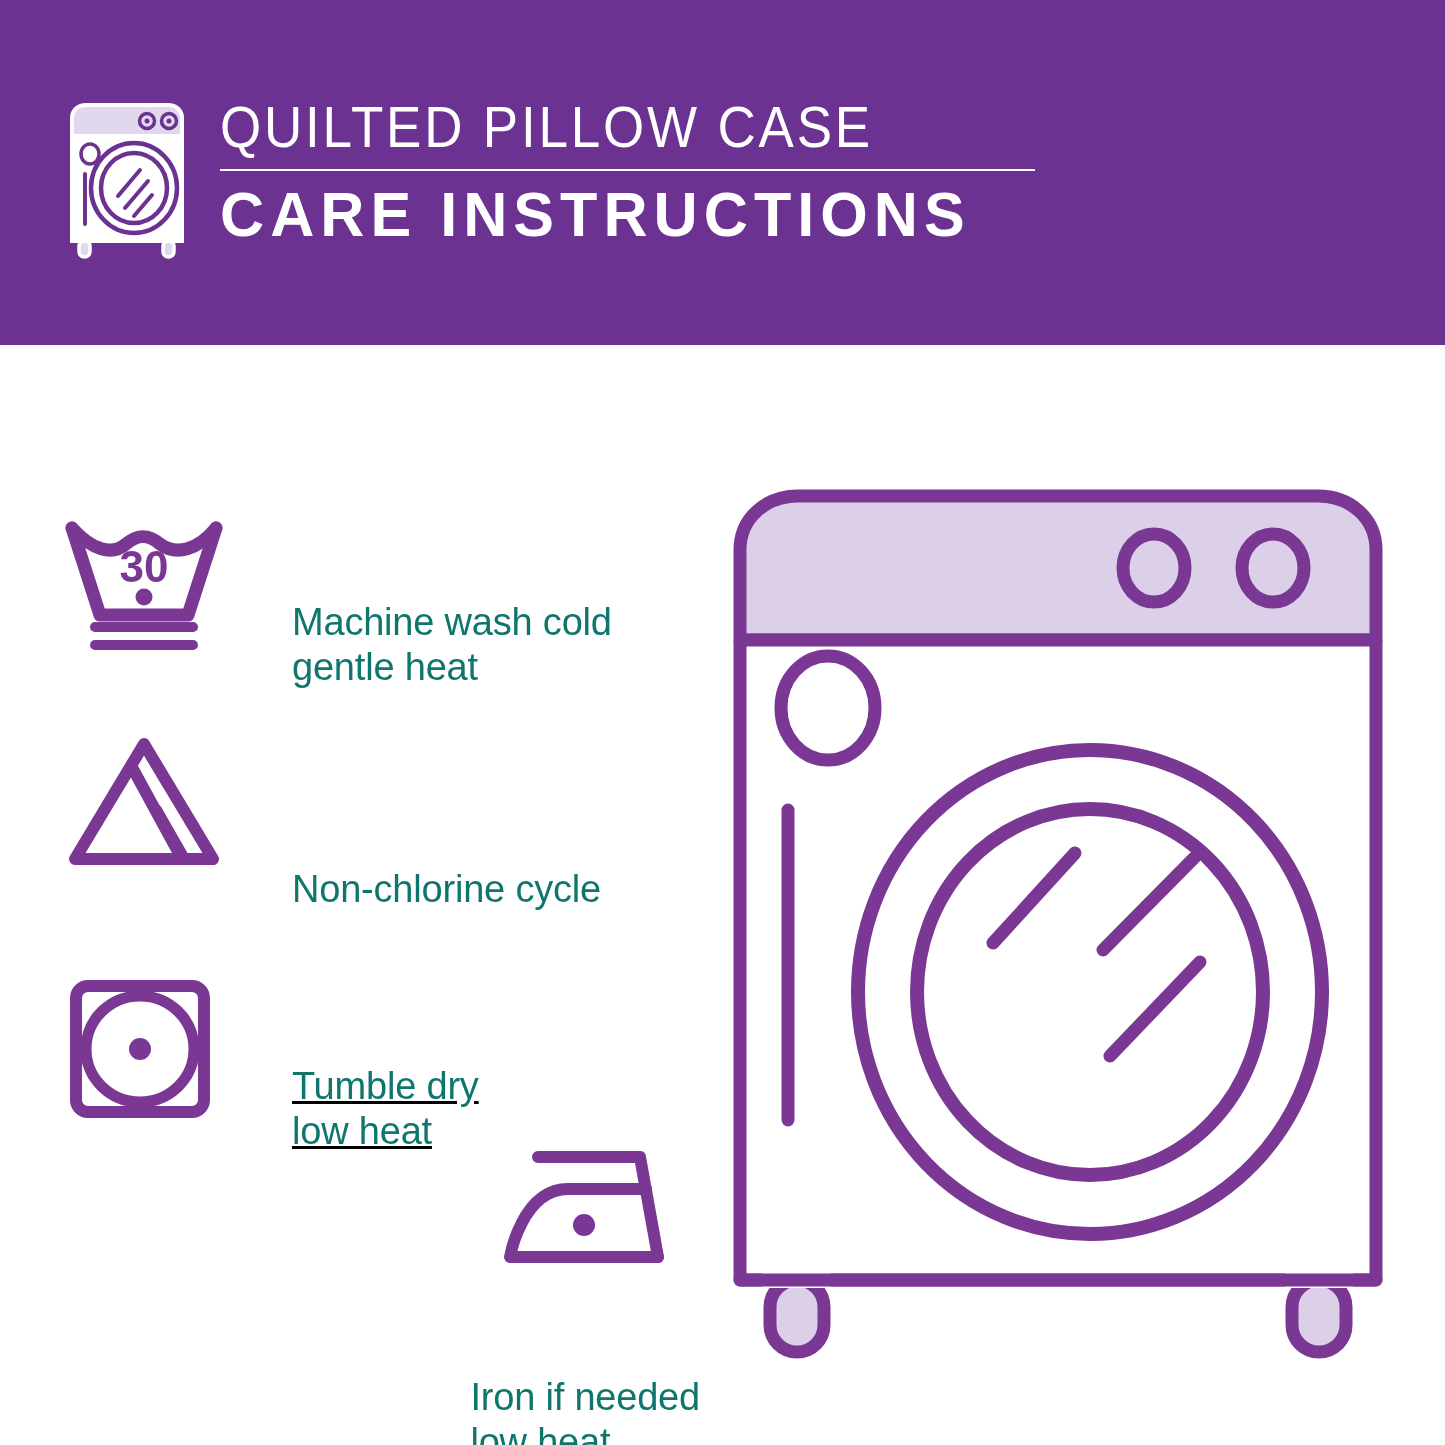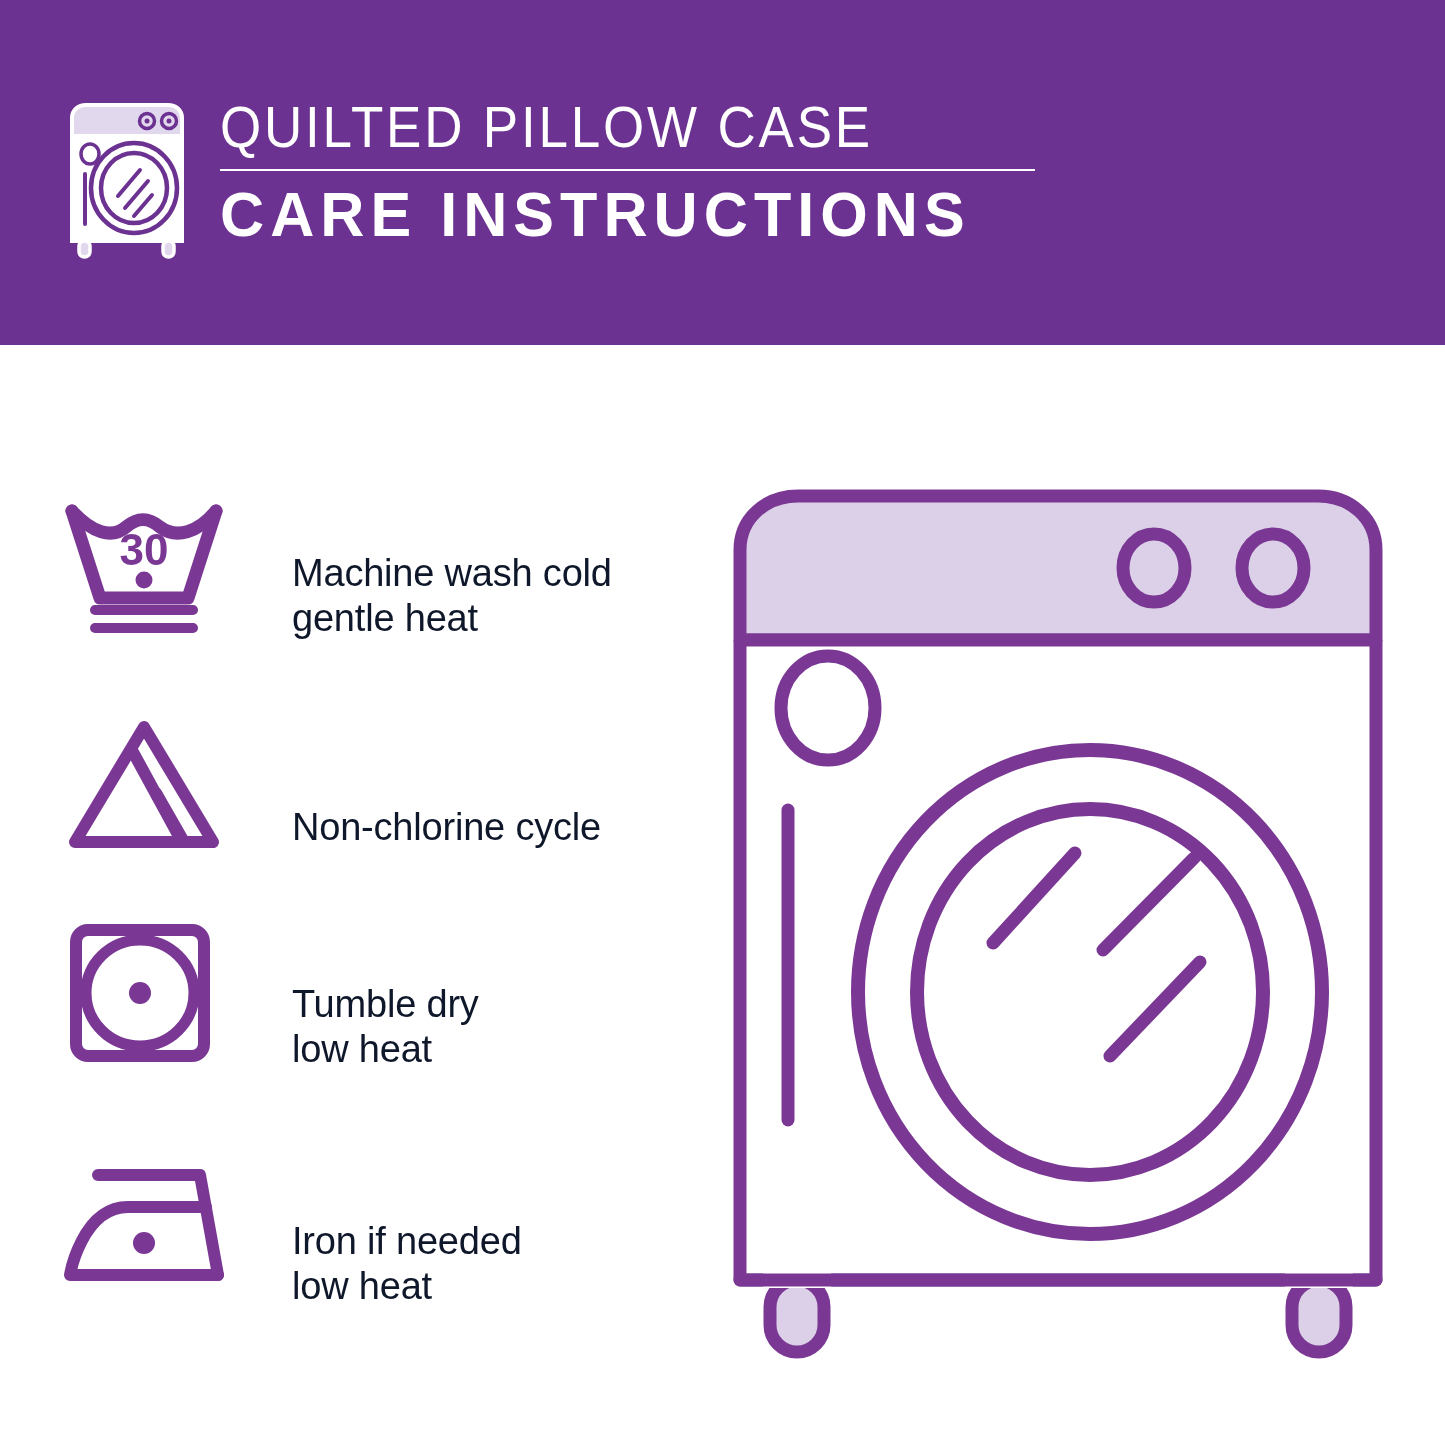--- a/index.html
+++ b/index.html
@@ -100,7 +100,7 @@
     width: 640px;
     height: 215px;
     display: flex;
-    align-items: center;
+    align-items: flex-end;
   }
   .care-symbol {
     position: relative;

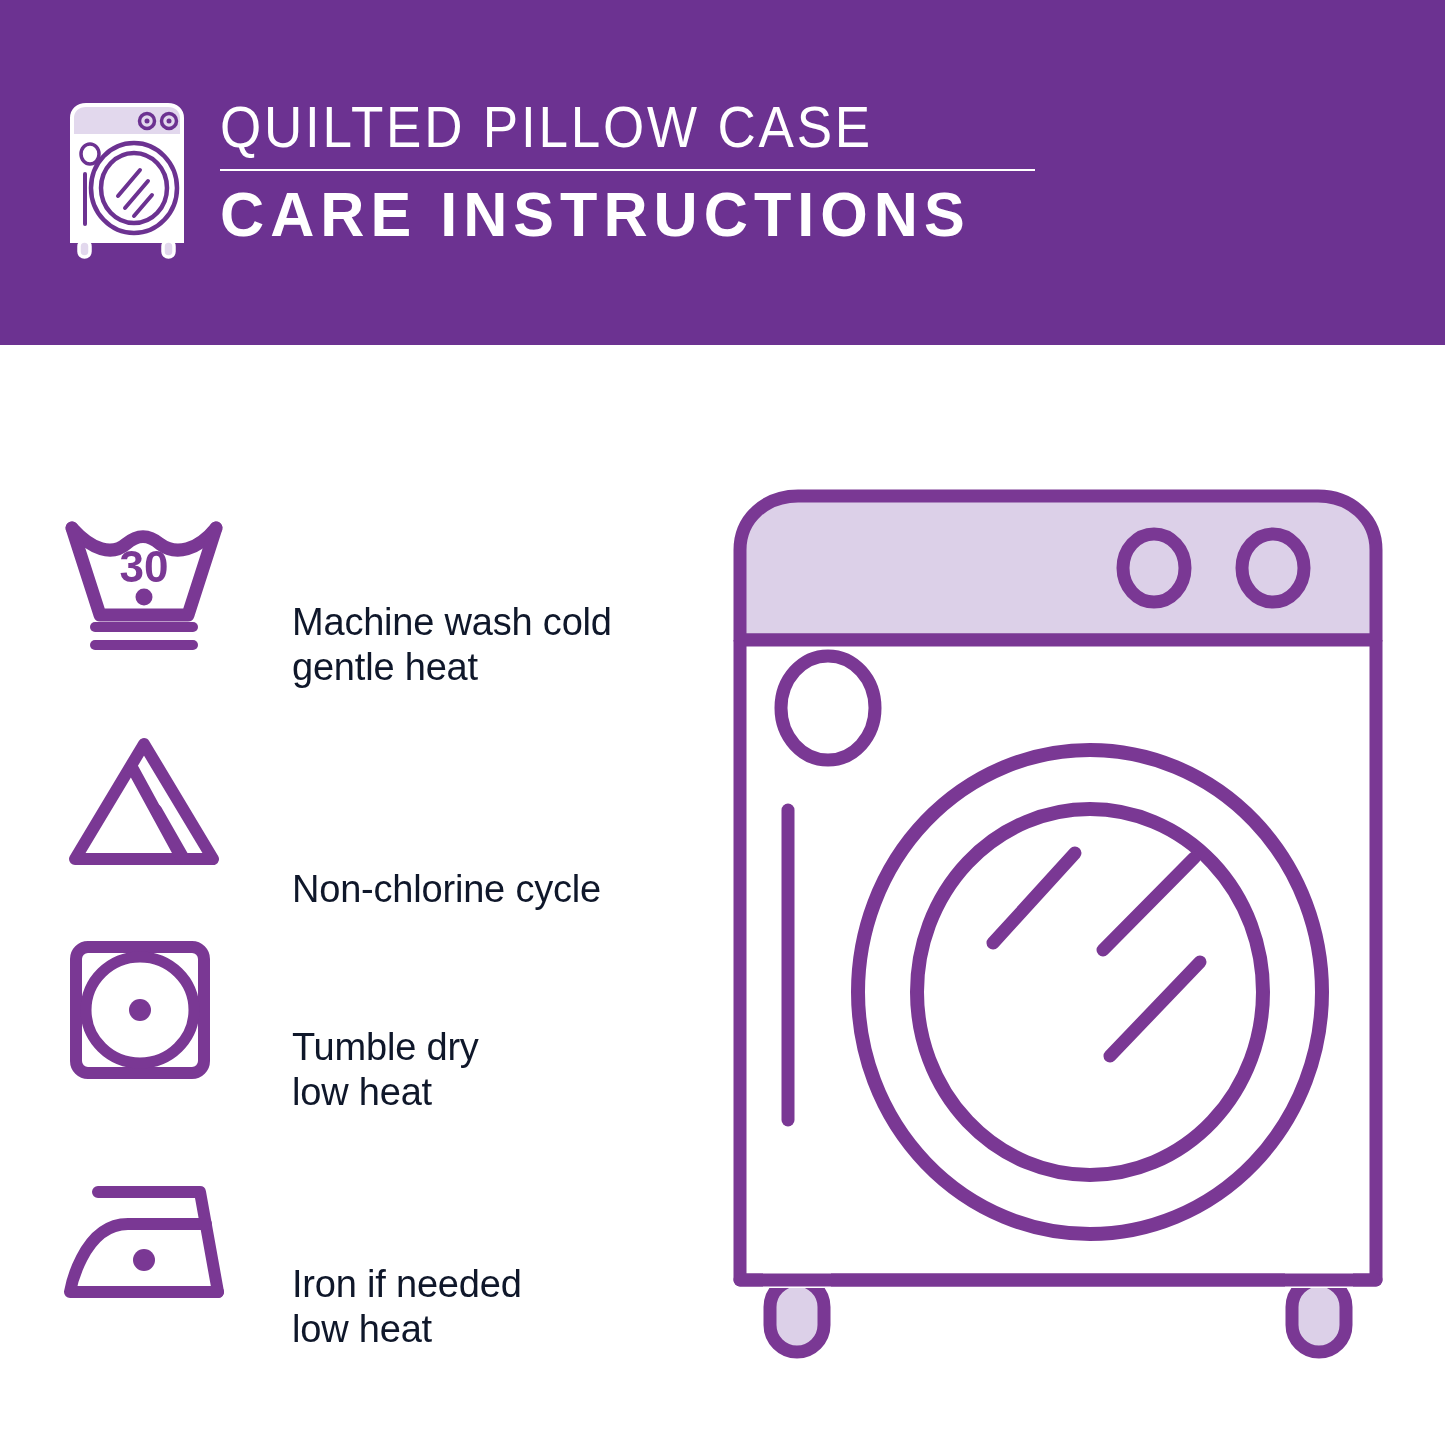--- a/index.html
+++ b/index.html
@@ -113,7 +113,7 @@
   }
   .care-text {
     flex: 1 1 auto;
-    color: #0f172a;
+    color: #0f766e;
     font-family: "Liberation Sans", sans-serif;
     font-size: 38px;
     font-weight: 500;

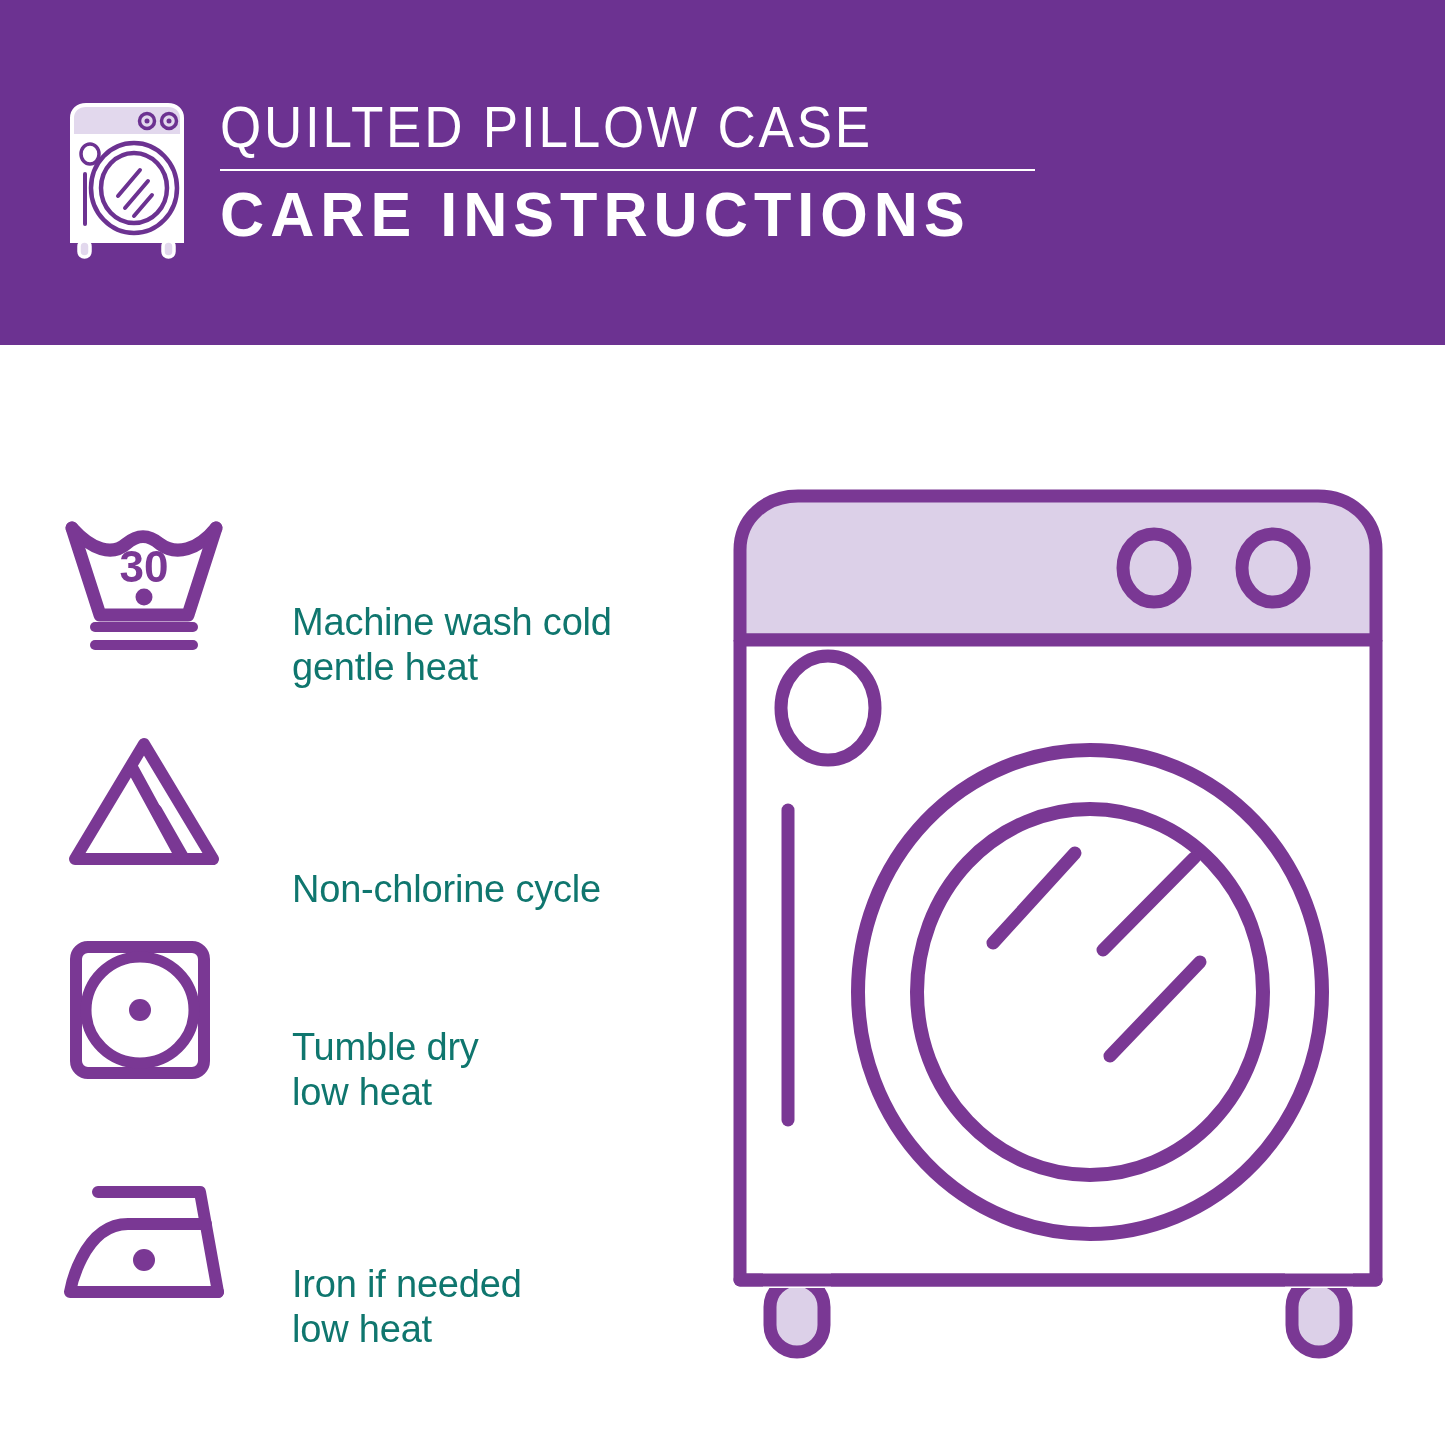--- a/index.html
+++ b/index.html
@@ -126,7 +126,7 @@
   
   #care-row-0 { top: 0px; }
   #care-row-1 { top: 222px; }
-  #care-row-2 { top: 425px; }
+  #care-row-2 { top: 464px; text-decoration: underline; }
   #care-row-3 { top: 662px; }
 
   

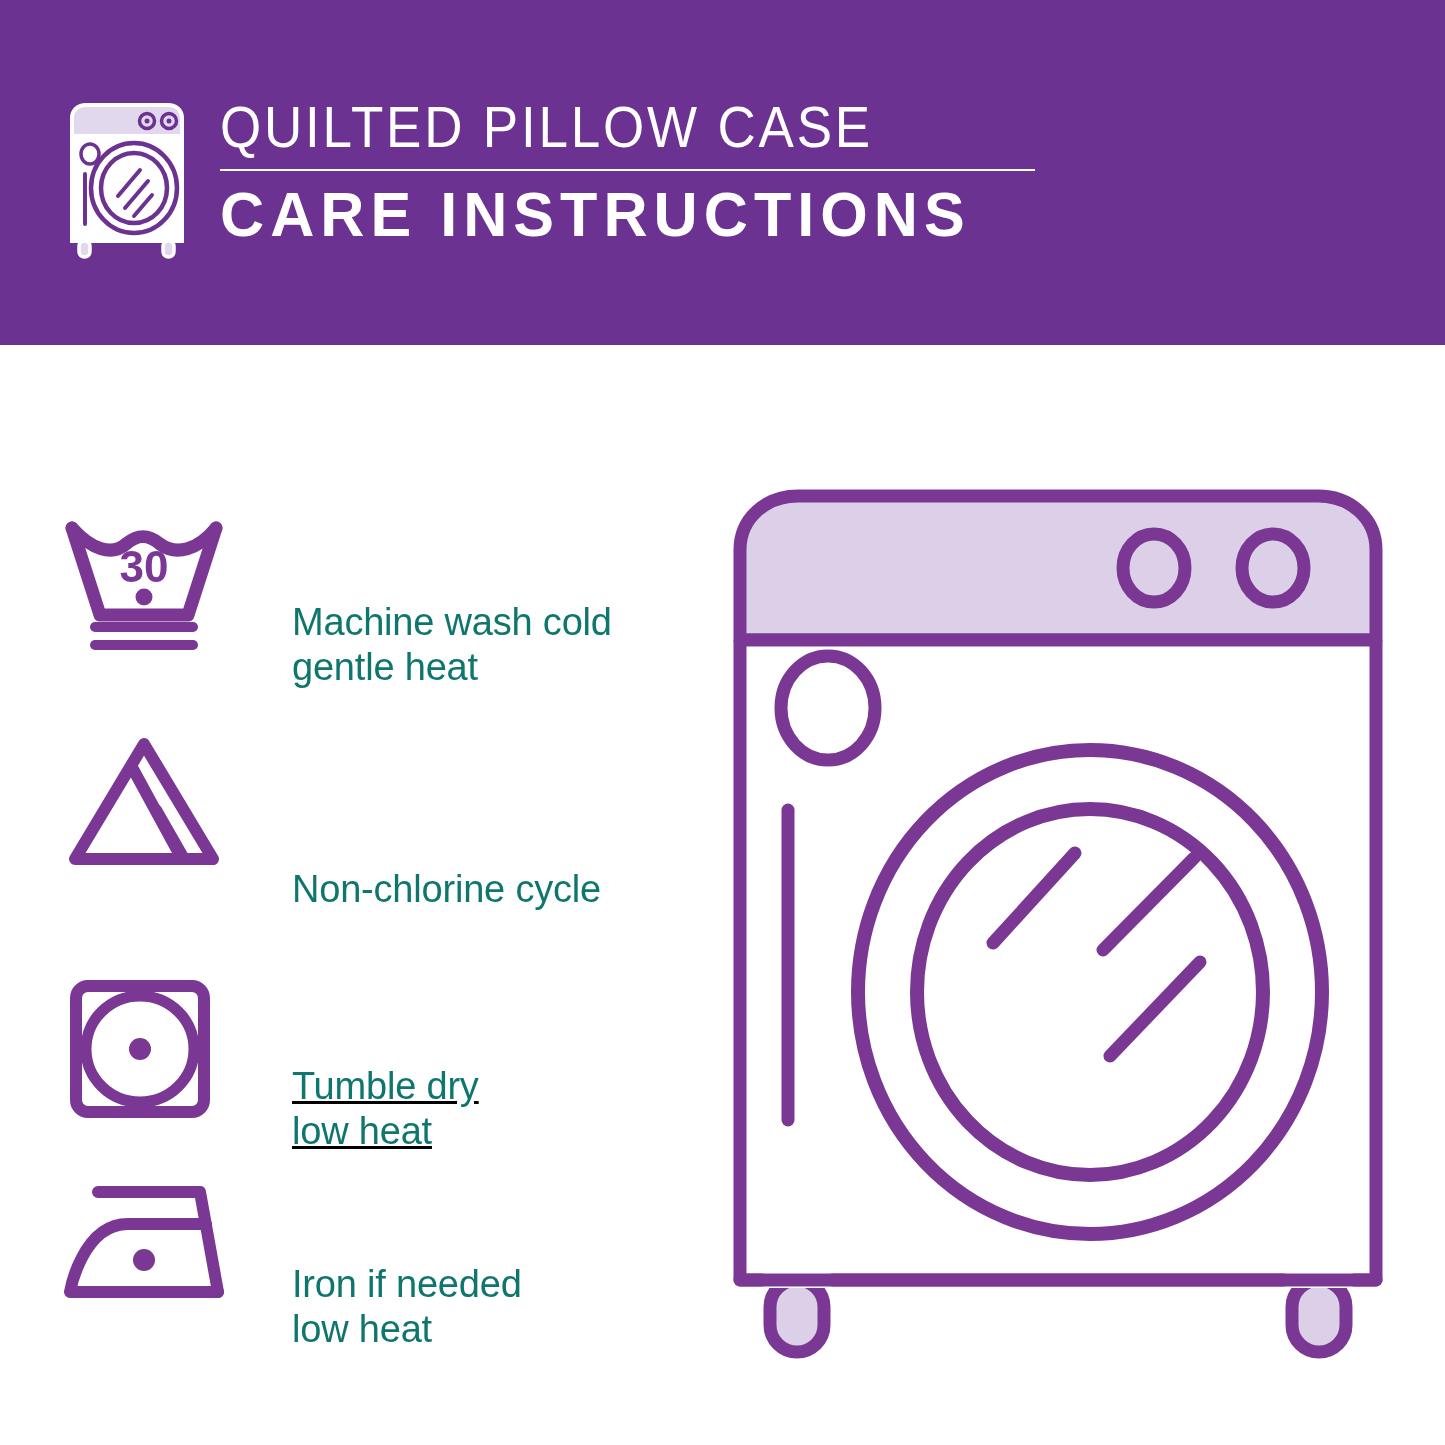--- a/index.html
+++ b/index.html
@@ -127,7 +127,7 @@
   #care-row-0 { top: 0px; }
   #care-row-1 { top: 222px; }
   #care-row-2 { top: 464px; text-decoration: underline; }
-  #care-row-3 { top: 662px; }
+  #care-row-3 { top: 662px; flex-direction: column; }
 
   
   #care-row-0 .care-text { padding-top: 26px; }

